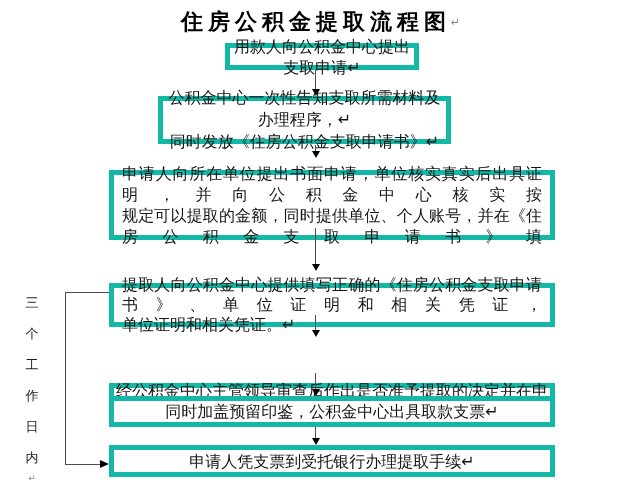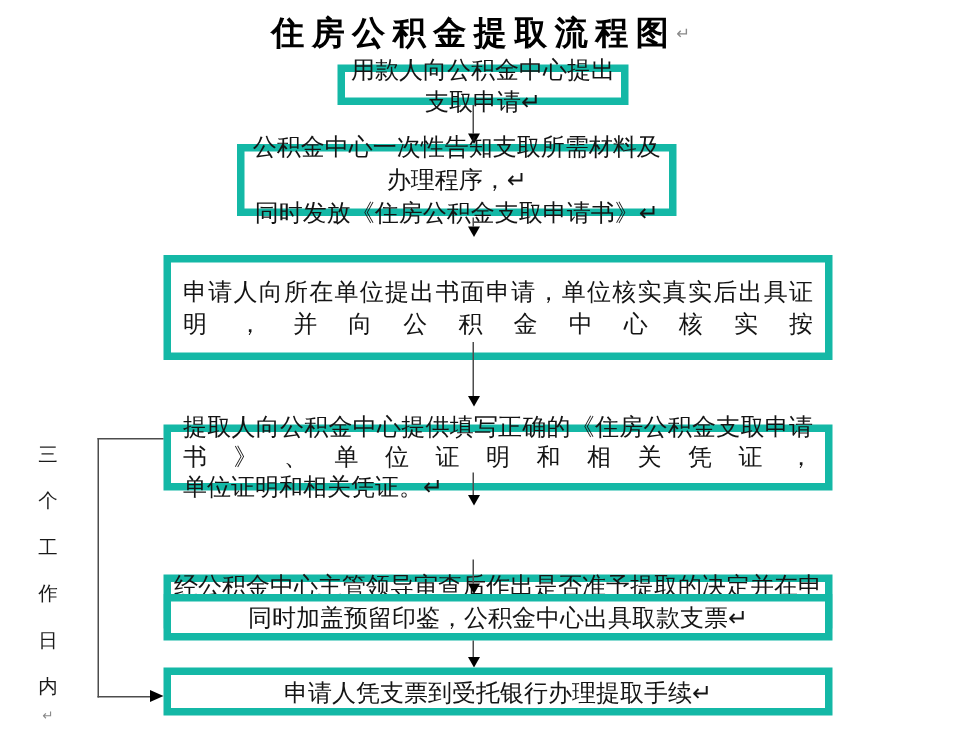--- a/index.html
+++ b/index.html
@@ -83,6 +83,7 @@
 
   <div class="box b3">
     <div class="ln-j">申请人向所在单位提出书面申请，单位核实真实后出具证明，并向公积金中心核实按</div>
+    <div class="ln-j">规定可以提取的金额，同时提供单位、个人账号，并在《住房公积金支取申请书》填</div>
   </div>
 
   <div class="varrow a3">

